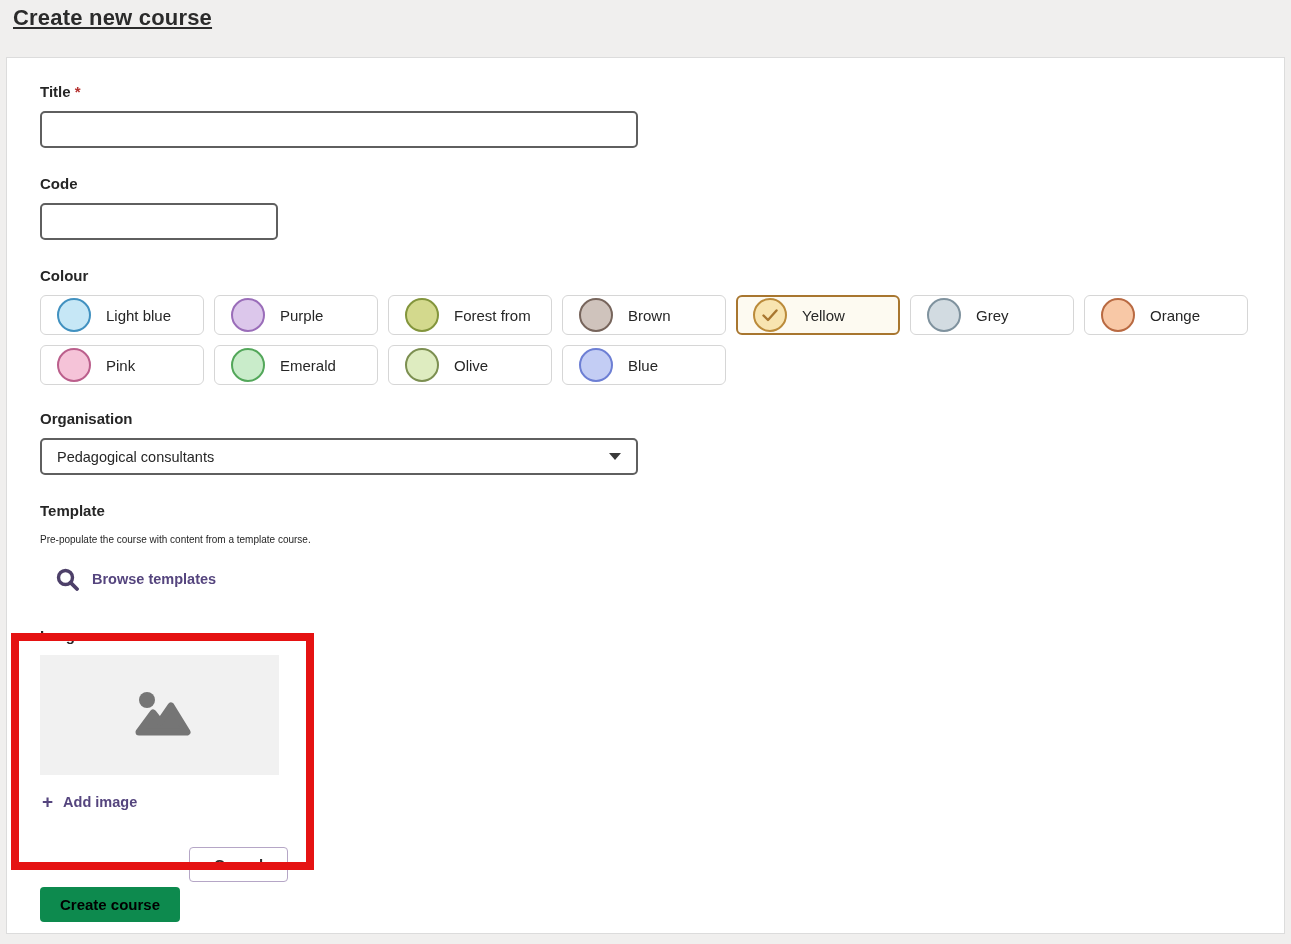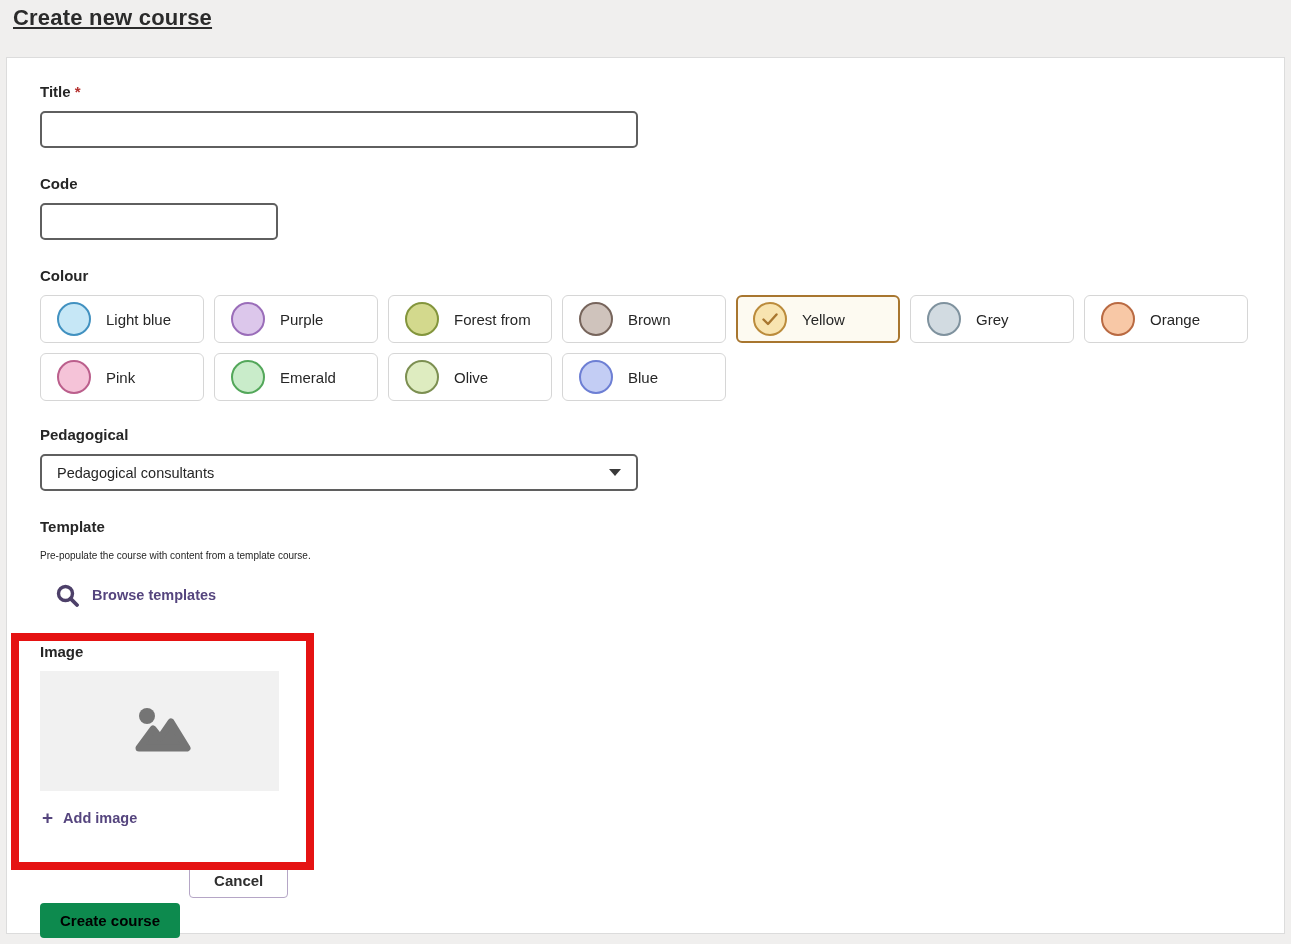--- a/index.html
+++ b/index.html
@@ -64,7 +64,7 @@
   }
   .swatch {
     width: 164px;
-    height: 48px;
+    height: 40px;
     border: 1px solid #d6d6d6;
     border-radius: 6px;
     background: #ffffff;

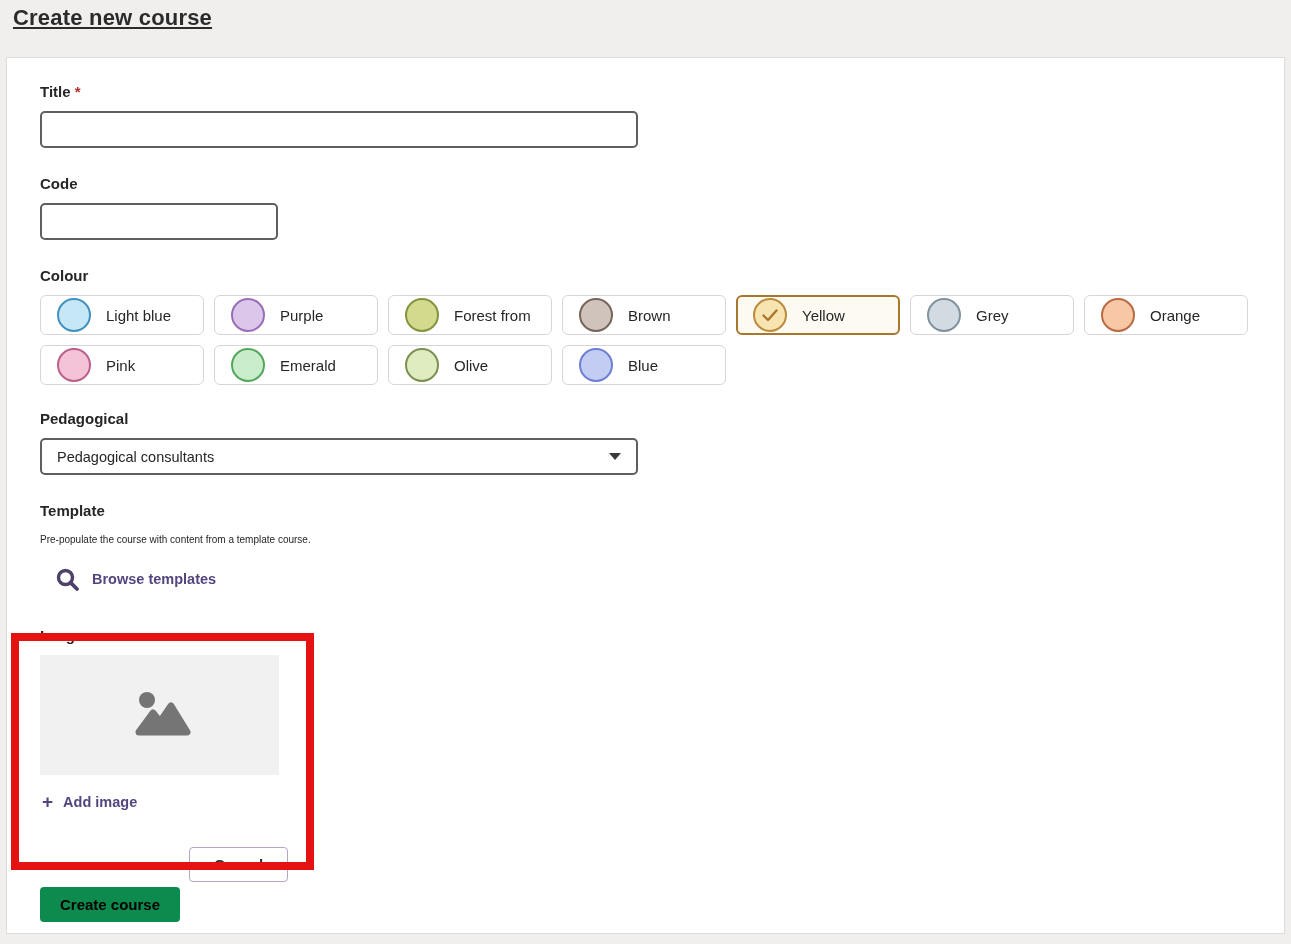--- a/index.html
+++ b/index.html
@@ -260,7 +260,7 @@
       </button>
     </div>
 
-  <label class="field-label">Pedagogical</label>
+  <label class="field-label">Organisation</label>
   <div class="select-box">
     <span>Pedagogical consultants</span>
     <span class="caret-down"></span>

